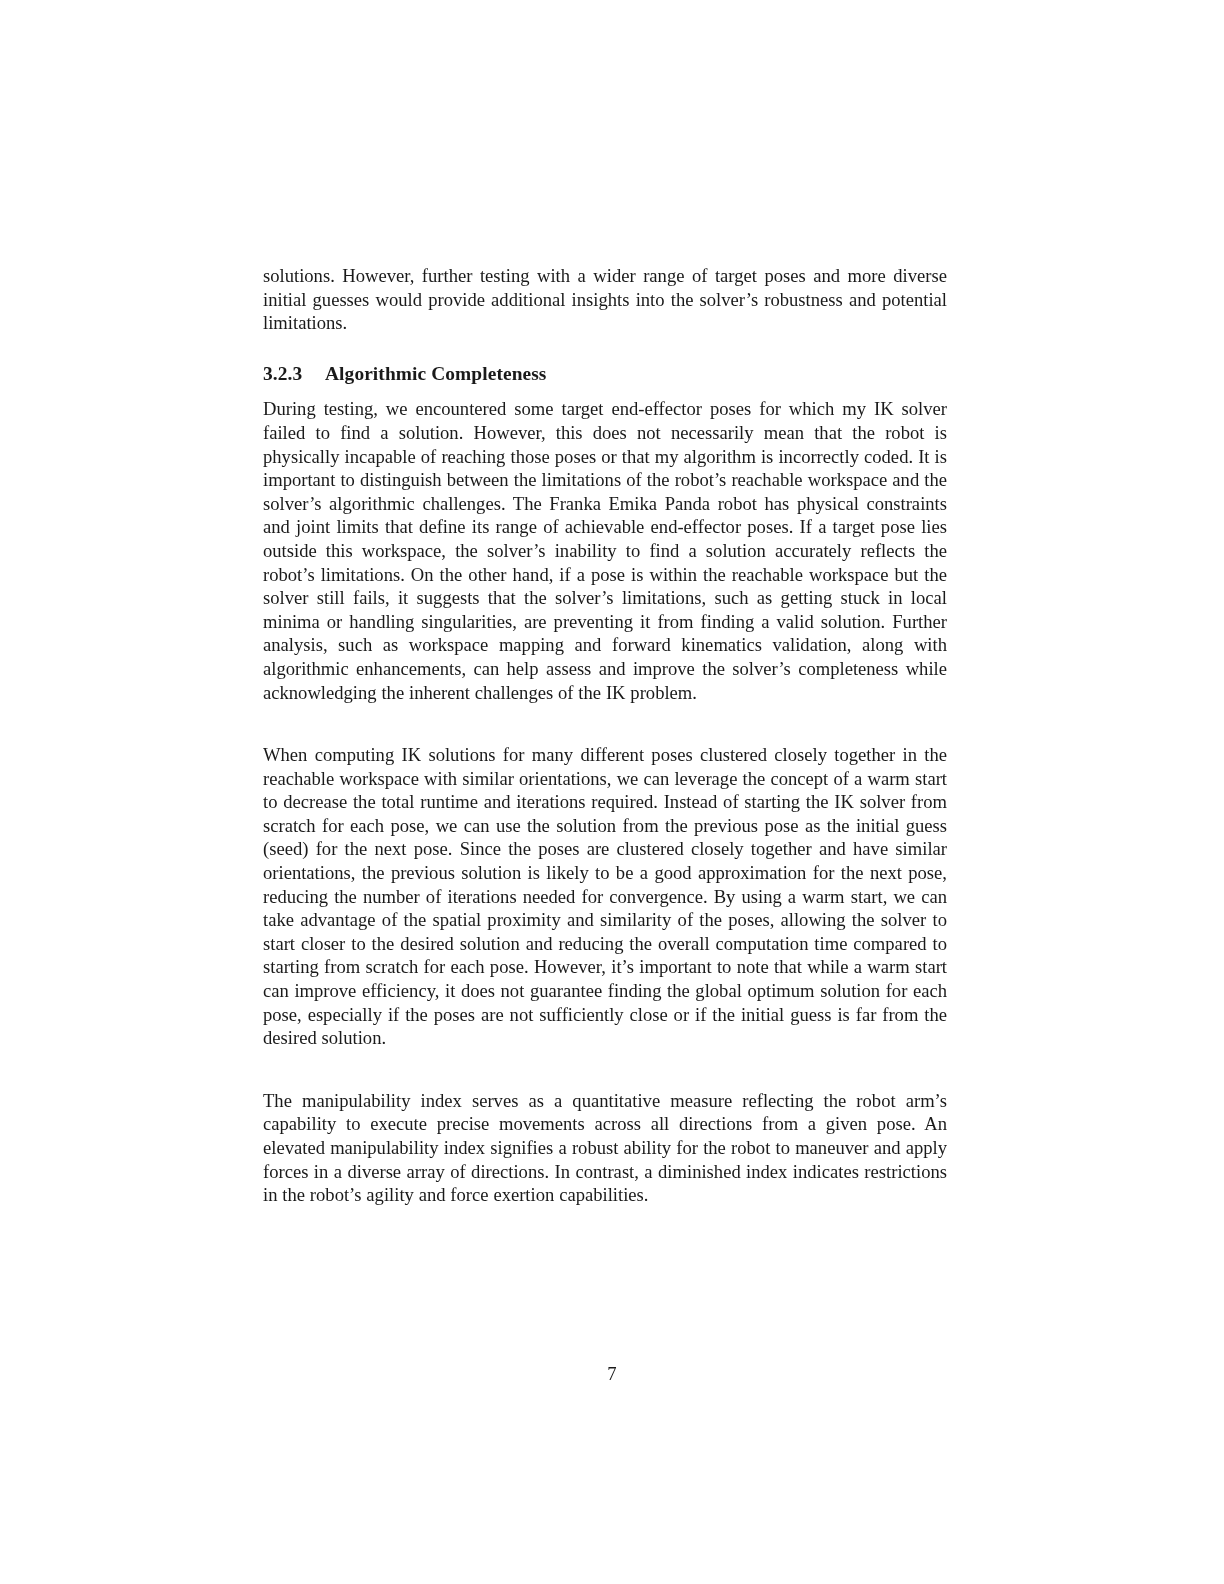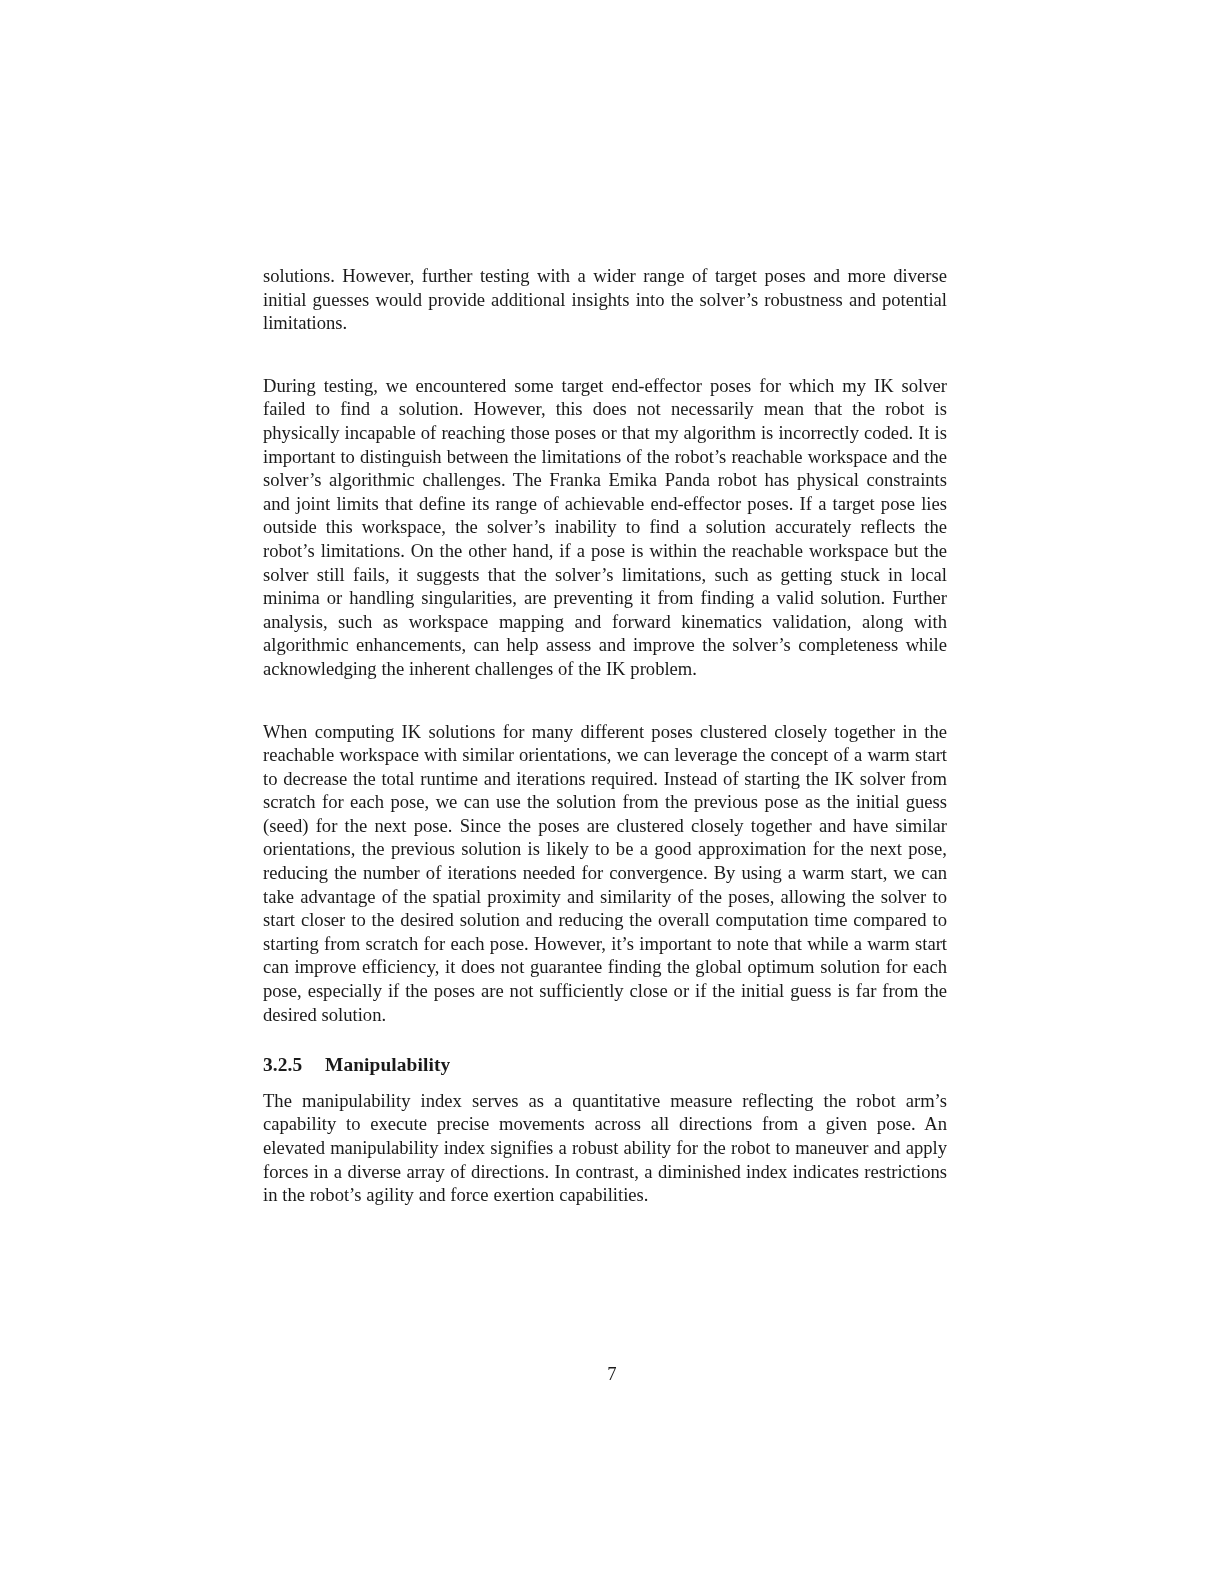--- a/index.html
+++ b/index.html
@@ -83,6 +83,7 @@
 
     <div class="block-gap-before-heading"></div>
 
+    <h3 class="section-heading"><span class="sec-num">3.2.3</span><span>Algorithmic Completeness</span></h3>
 
     <div class="block-gap-after-heading"></div>
 

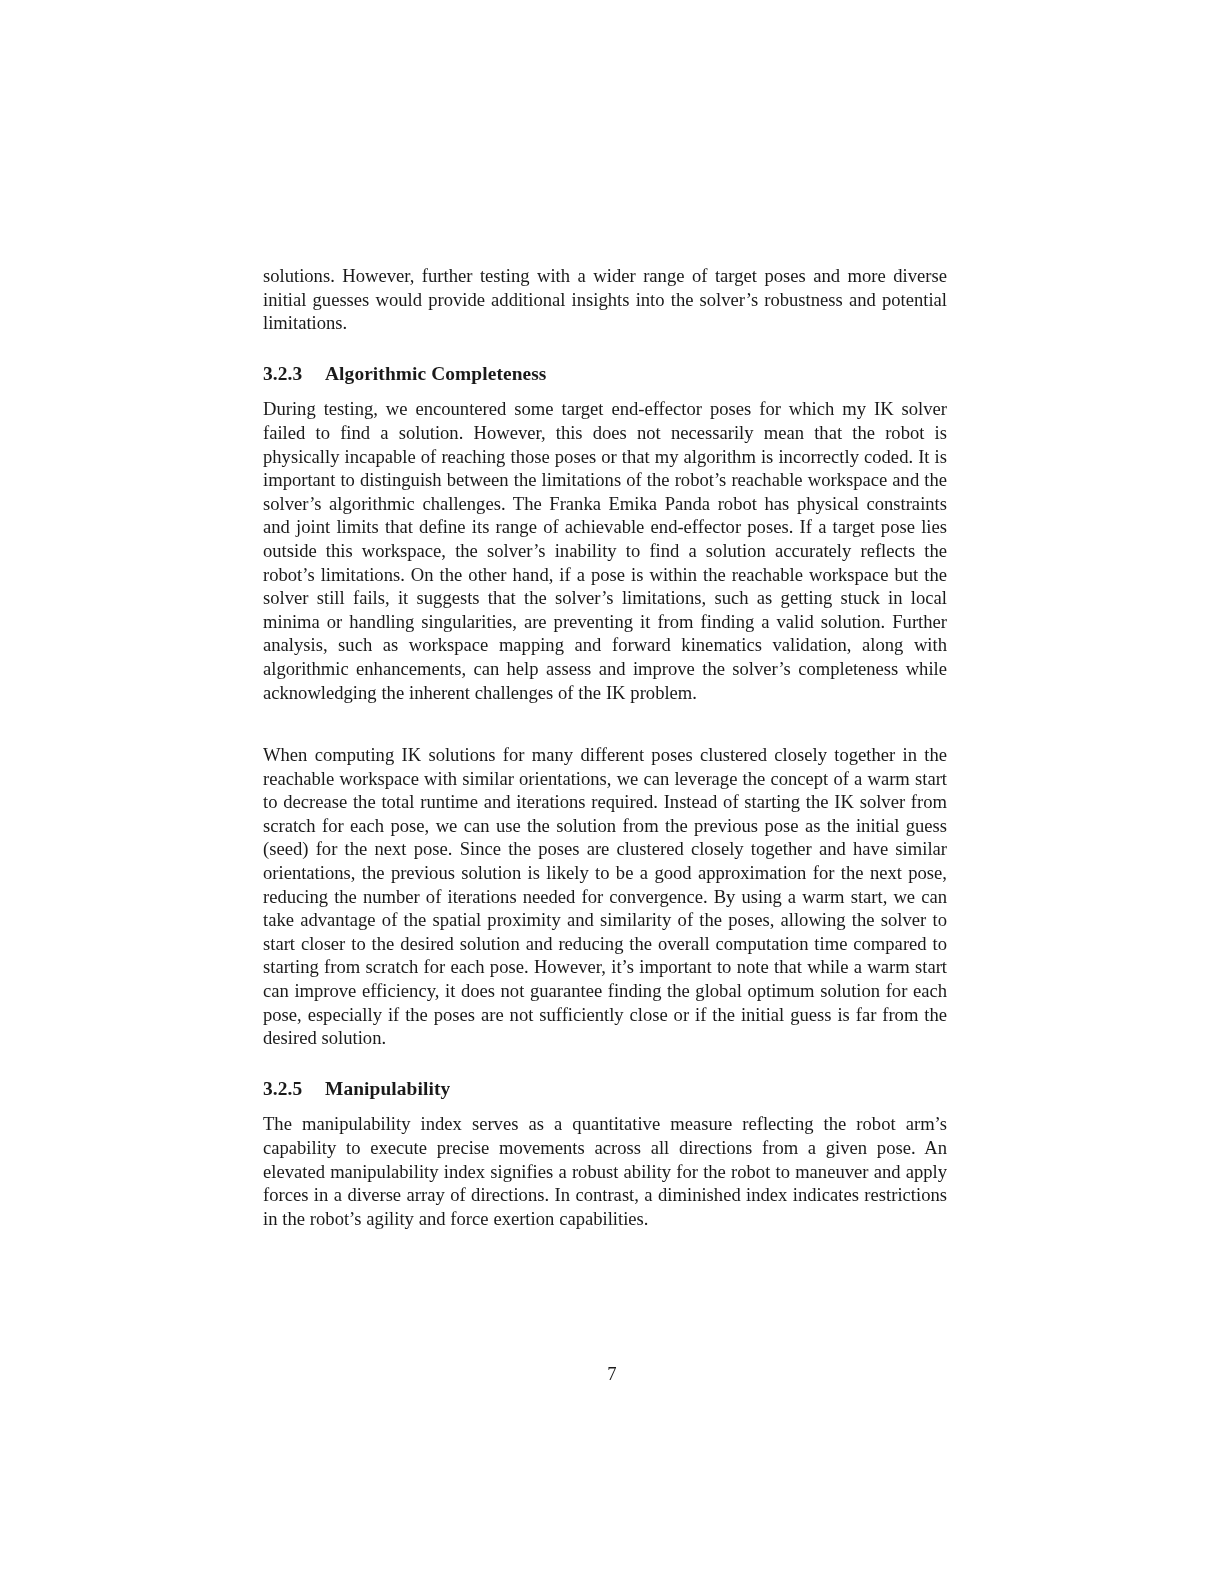--- a/index.html
+++ b/index.html
@@ -98,7 +98,6 @@
 
     <div class="block-gap-before-heading"></div>
 
-    <h3 class="section-heading"><span class="sec-num">3.2.5</span><span>Manipulability</span></h3>
 
     <div class="block-gap-after-heading"></div>
 

